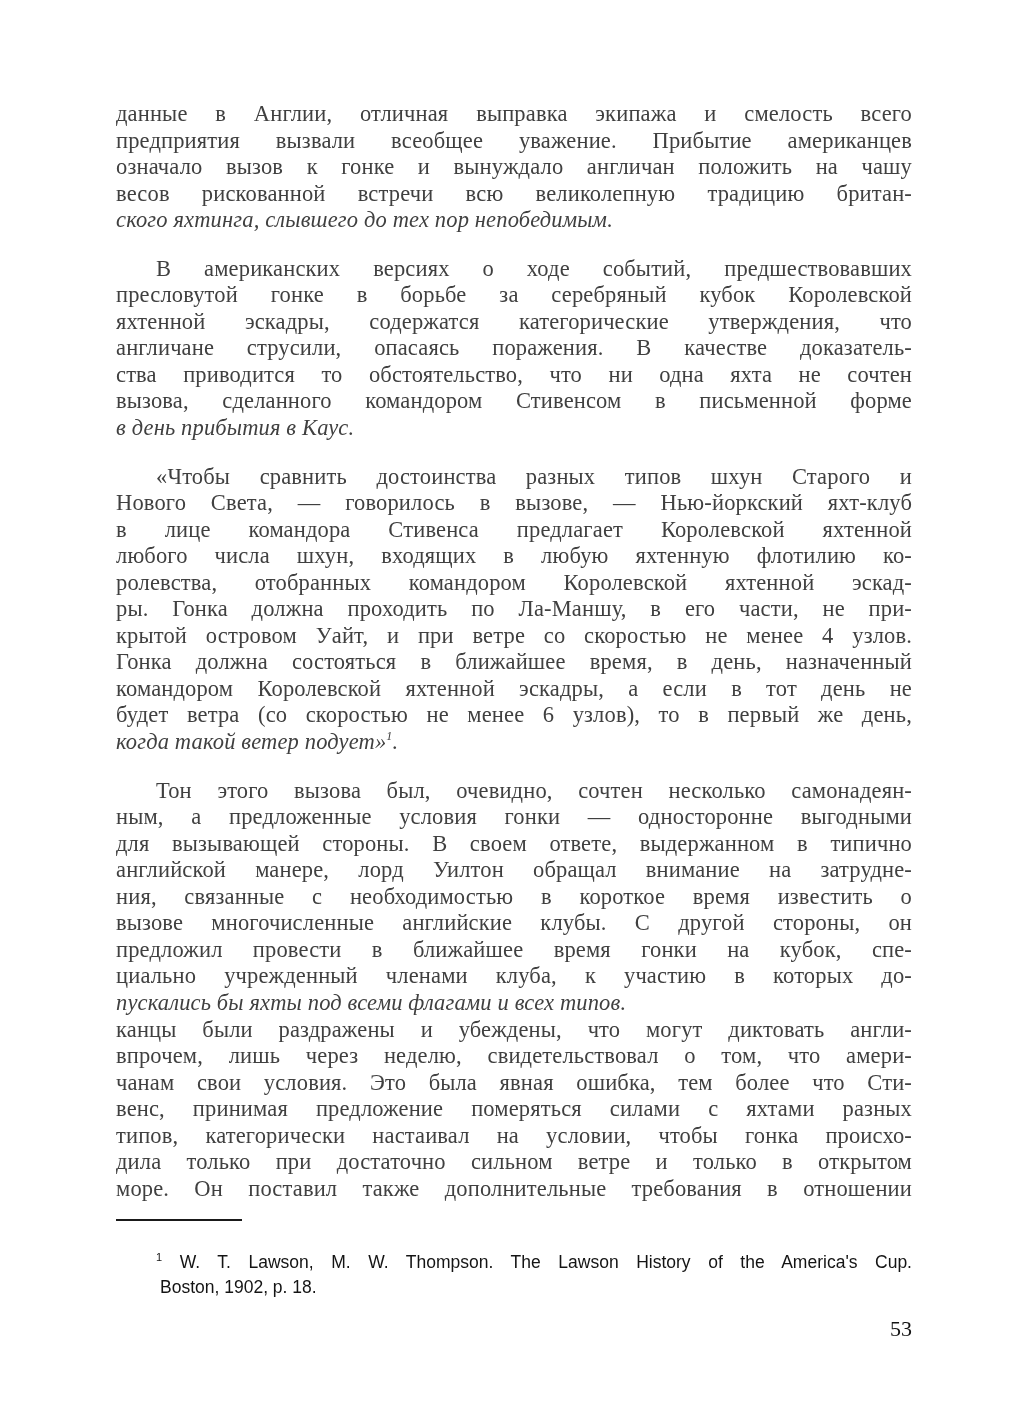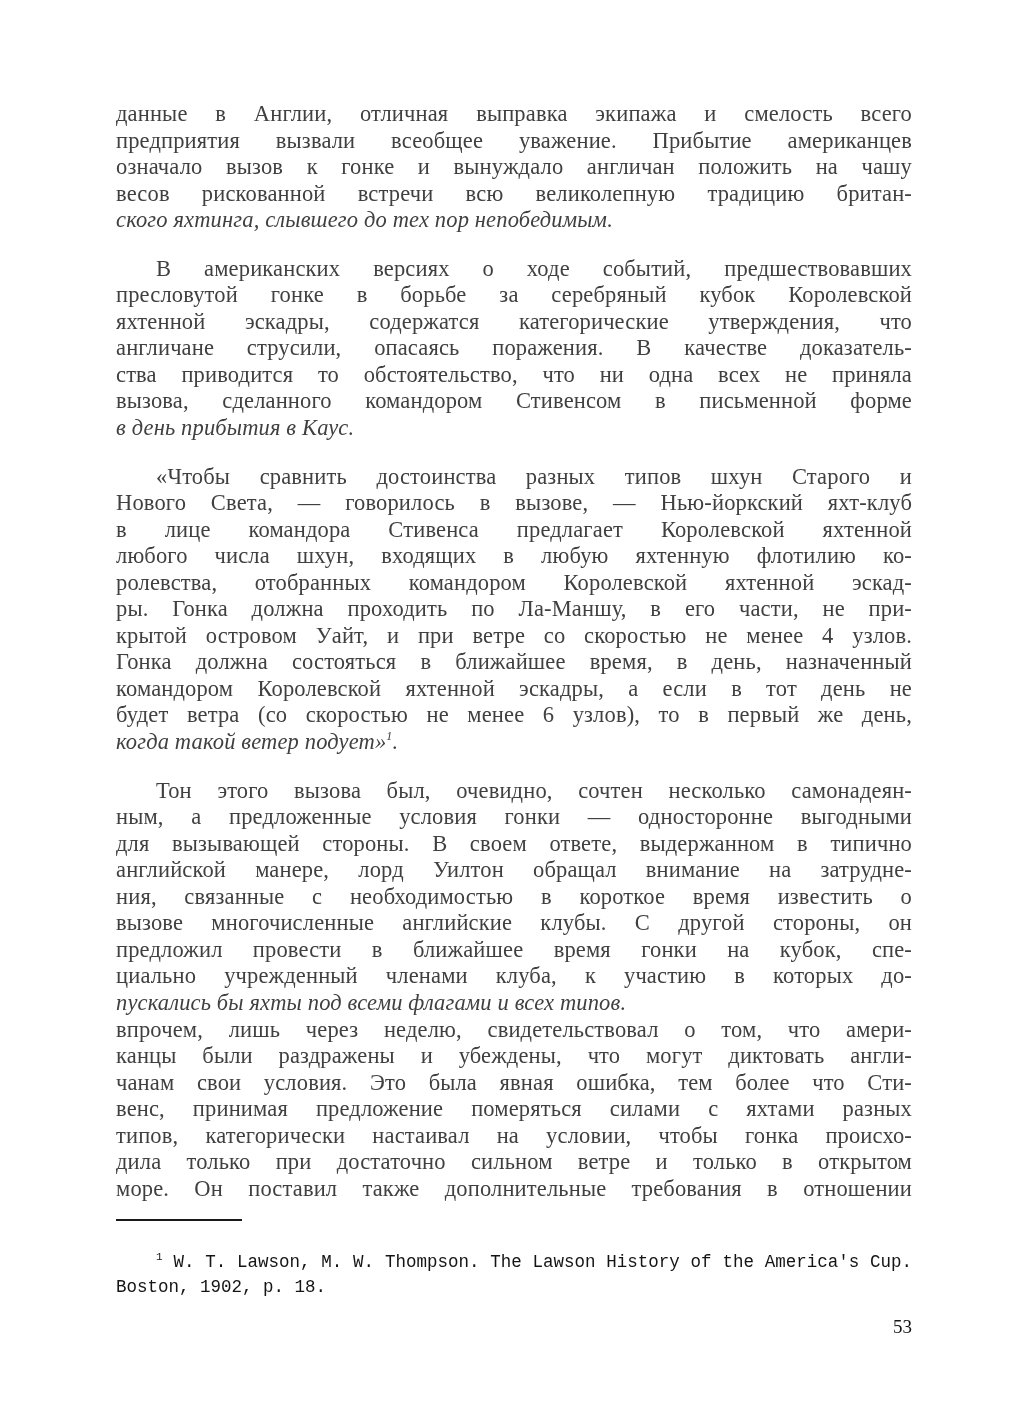--- a/index.html
+++ b/index.html
@@ -56,7 +56,7 @@
     <span class="line">пресловутой гонке в борьбе за серебряный кубок Королевской</span>
     <span class="line">яхтенной эскадры, содержатся категорические утверждения, что</span>
     <span class="line">англичане струсили, опасаясь поражения. В качестве доказатель-</span>
-    <span class="line">ства приводится то обстоятельство, что ни одна всех не приняла</span>
+    <span class="line">ства приводится то обстоятельство, что ни одна яхта не сочтен</span>
     <span class="line">вызова, сделанного командором Стивенсом в письменной форме</span>
     <span class="line last">в день прибытия в Каус.</span>
   </div>

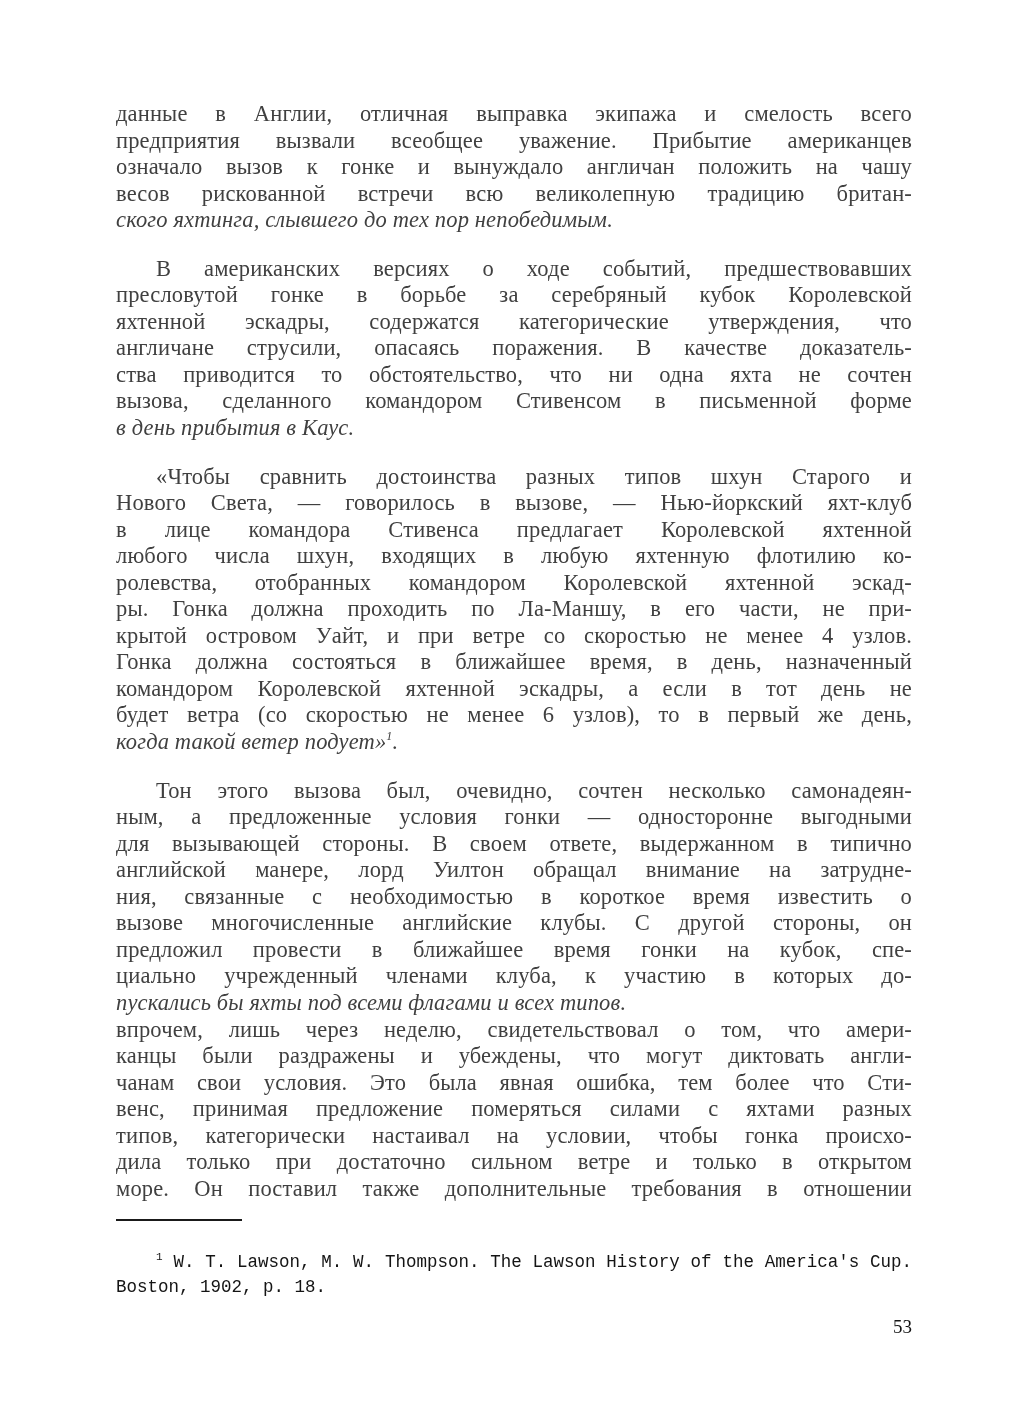--- a/index.html
+++ b/index.html
@@ -88,8 +88,8 @@
   </div>
 
   <div class="para">
+    <span class="line">канцы были раздражены и убеждены, что могут диктовать англи-</span>
     <span class="line">впрочем, лишь через неделю, свидетельствовал о том, что амери-</span>
-    <span class="line">канцы были раздражены и убеждены, что могут диктовать англи-</span>
     <span class="line">чанам свои условия. Это была явная ошибка, тем более что Сти-</span>
     <span class="line">венс, принимая предложение померяться силами с яхтами разных</span>
     <span class="line">типов, категорически настаивал на условии, чтобы гонка происхо-</span>

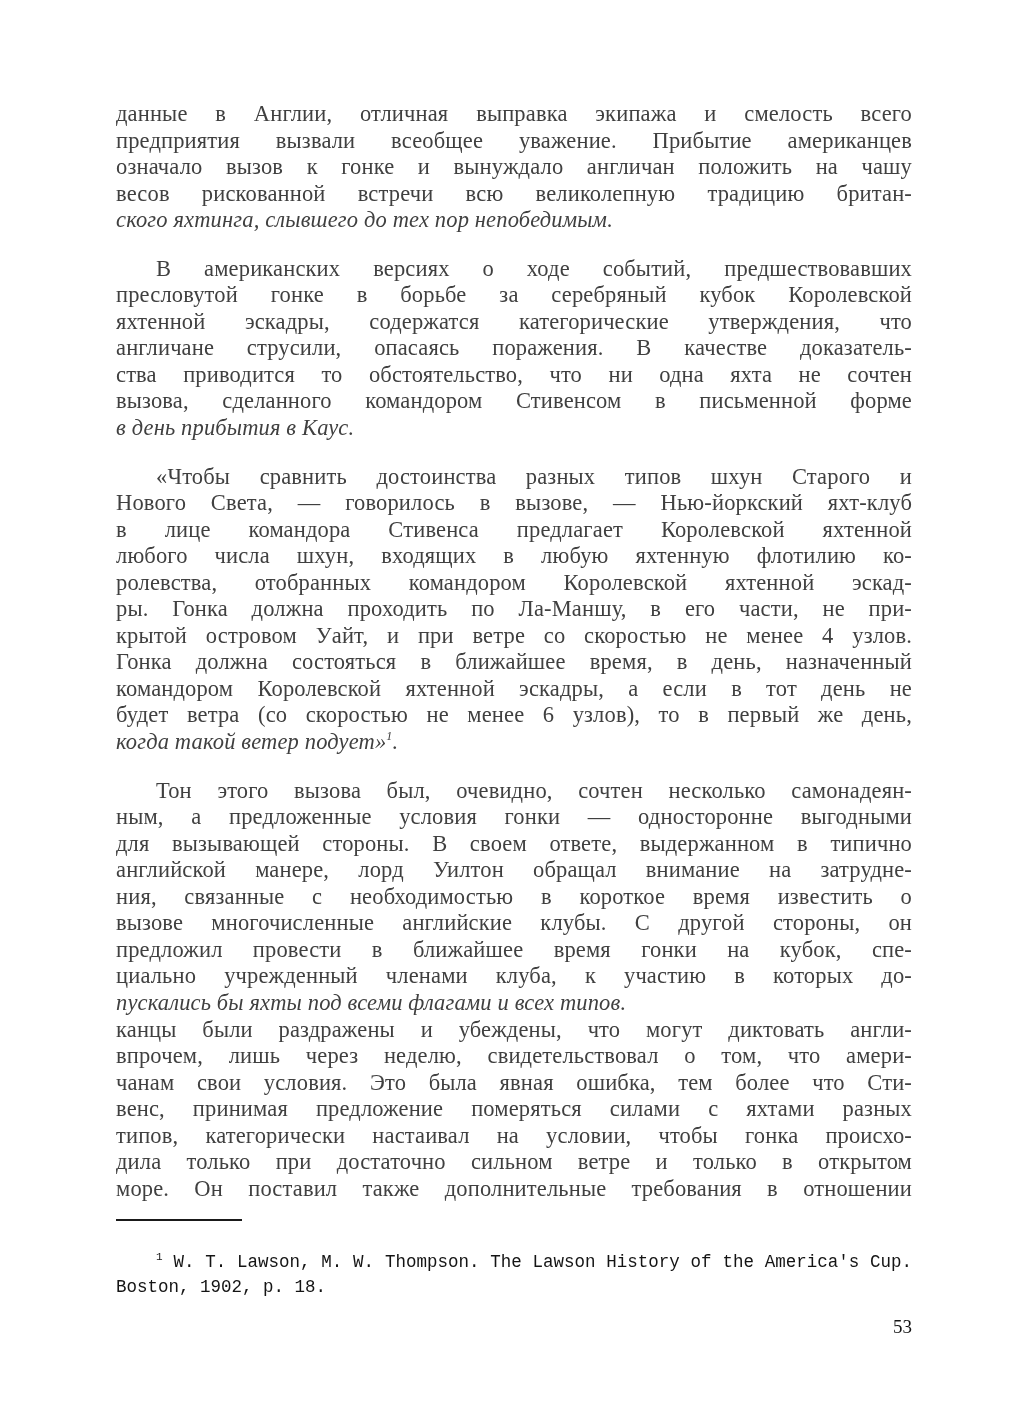--- a/index.html
+++ b/index.html
@@ -24,7 +24,7 @@
     }
     .footnote {
       position: absolute; left: 116px; top: 1250px; width: 796px;
-      font-family: Liberation Mono, monospace; color: #141414;
+      font-family: Liberation Sans, sans-serif; color: #141414;
     }
     .fn-line {
       display: block; height: 25px; line-height: 25px; font-size: 17.5px; white-space: nowrap;

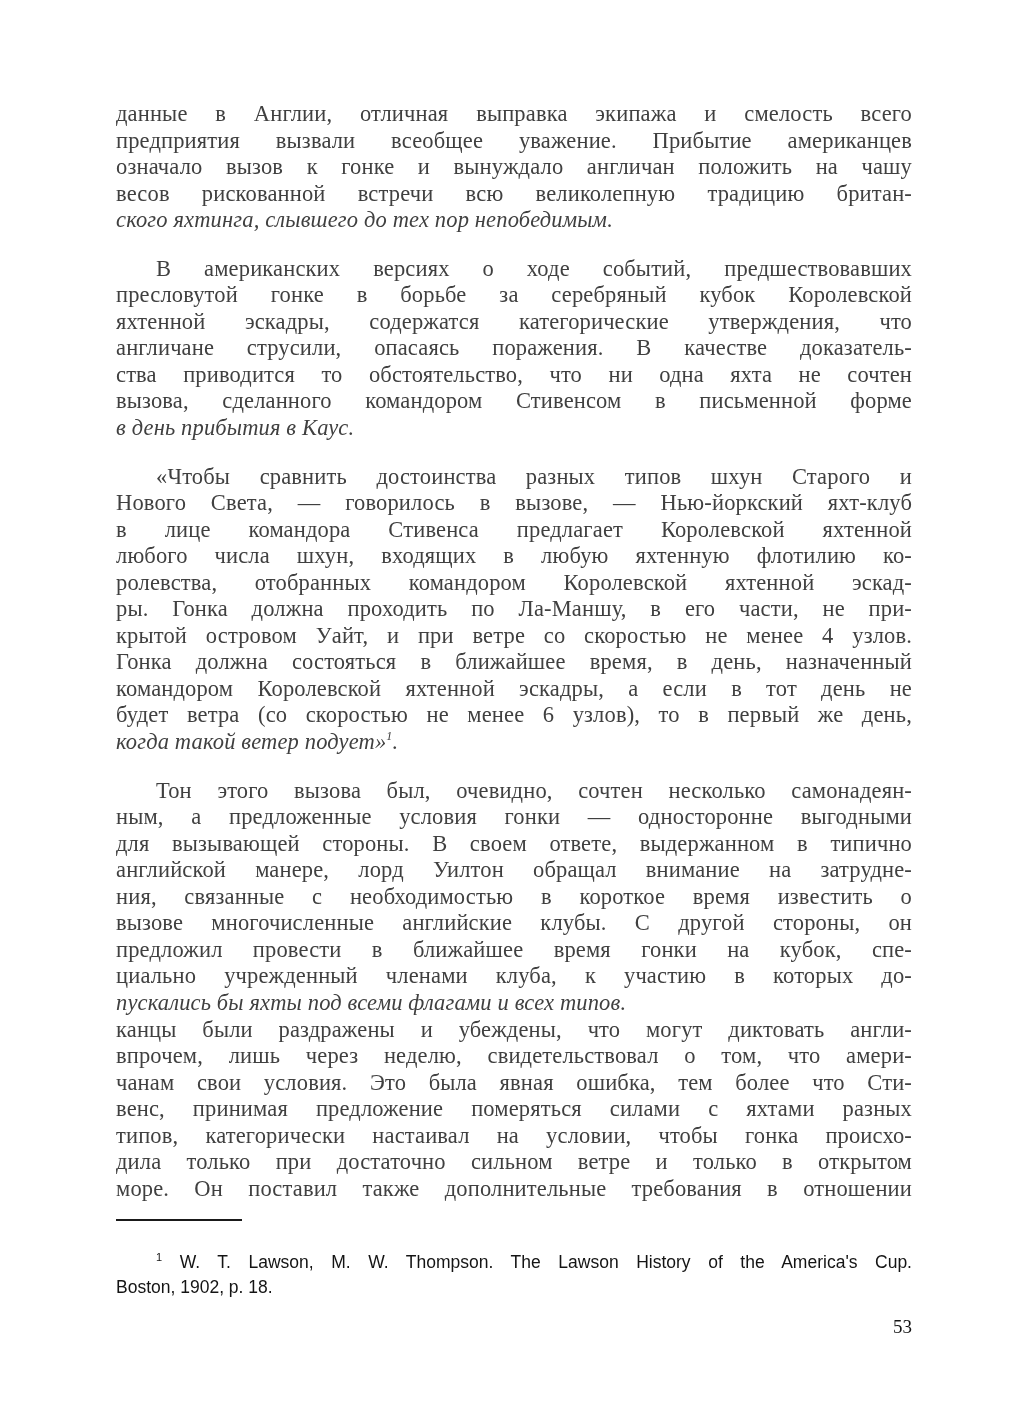--- a/index.html
+++ b/index.html
@@ -31,7 +31,7 @@
       text-align: justify; text-align-last: justify;
     }
     .fn-line.indent { padding-left: 40px; }
-    .fn-line.last { text-align-last: left; }
+    .fn-line.last { text-align-last: left; margin-left: 44px; }
     .fn-line sup { font-size: 11px; vertical-align: 7px; }
     .page-number {
       position: absolute; left: 860px; top: 1316px; width: 52px; text-align: right;

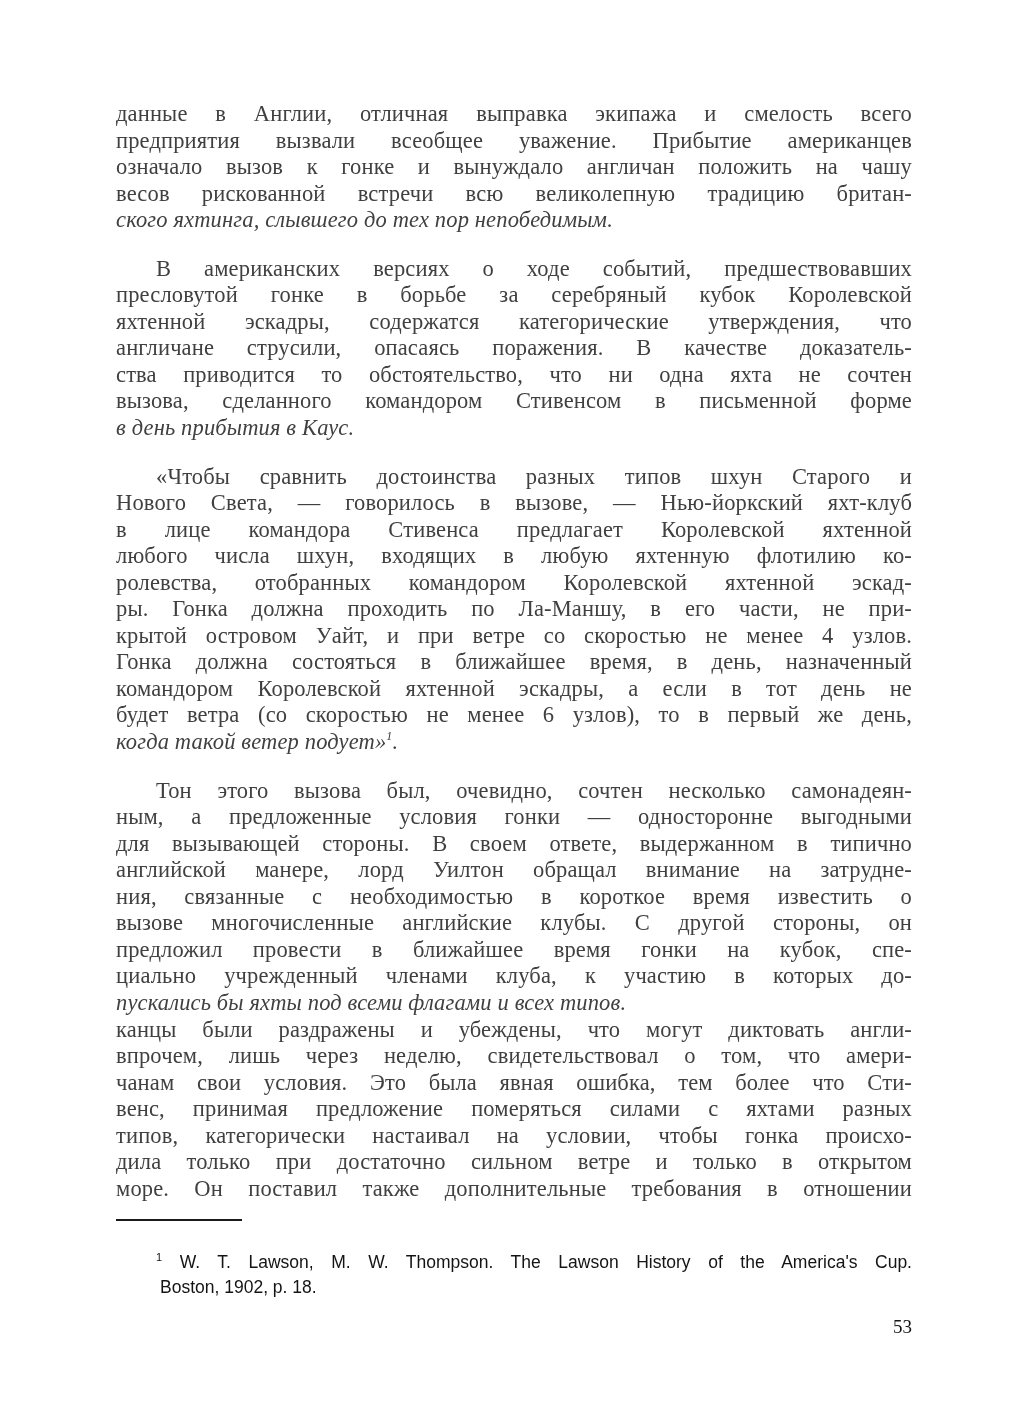--- a/index.html
+++ b/index.html
@@ -35,7 +35,7 @@
     .fn-line sup { font-size: 11px; vertical-align: 7px; }
     .page-number {
       position: absolute; left: 860px; top: 1316px; width: 52px; text-align: right;
-      font-family: "Liberation Serif", "DejaVu Serif", serif; font-size: 19px; color: #141414;
+      font-family: "Liberation Serif", "DejaVu Serif", serif; font-size: 22px; color: #141414;
     }
   </style>
 </head>

